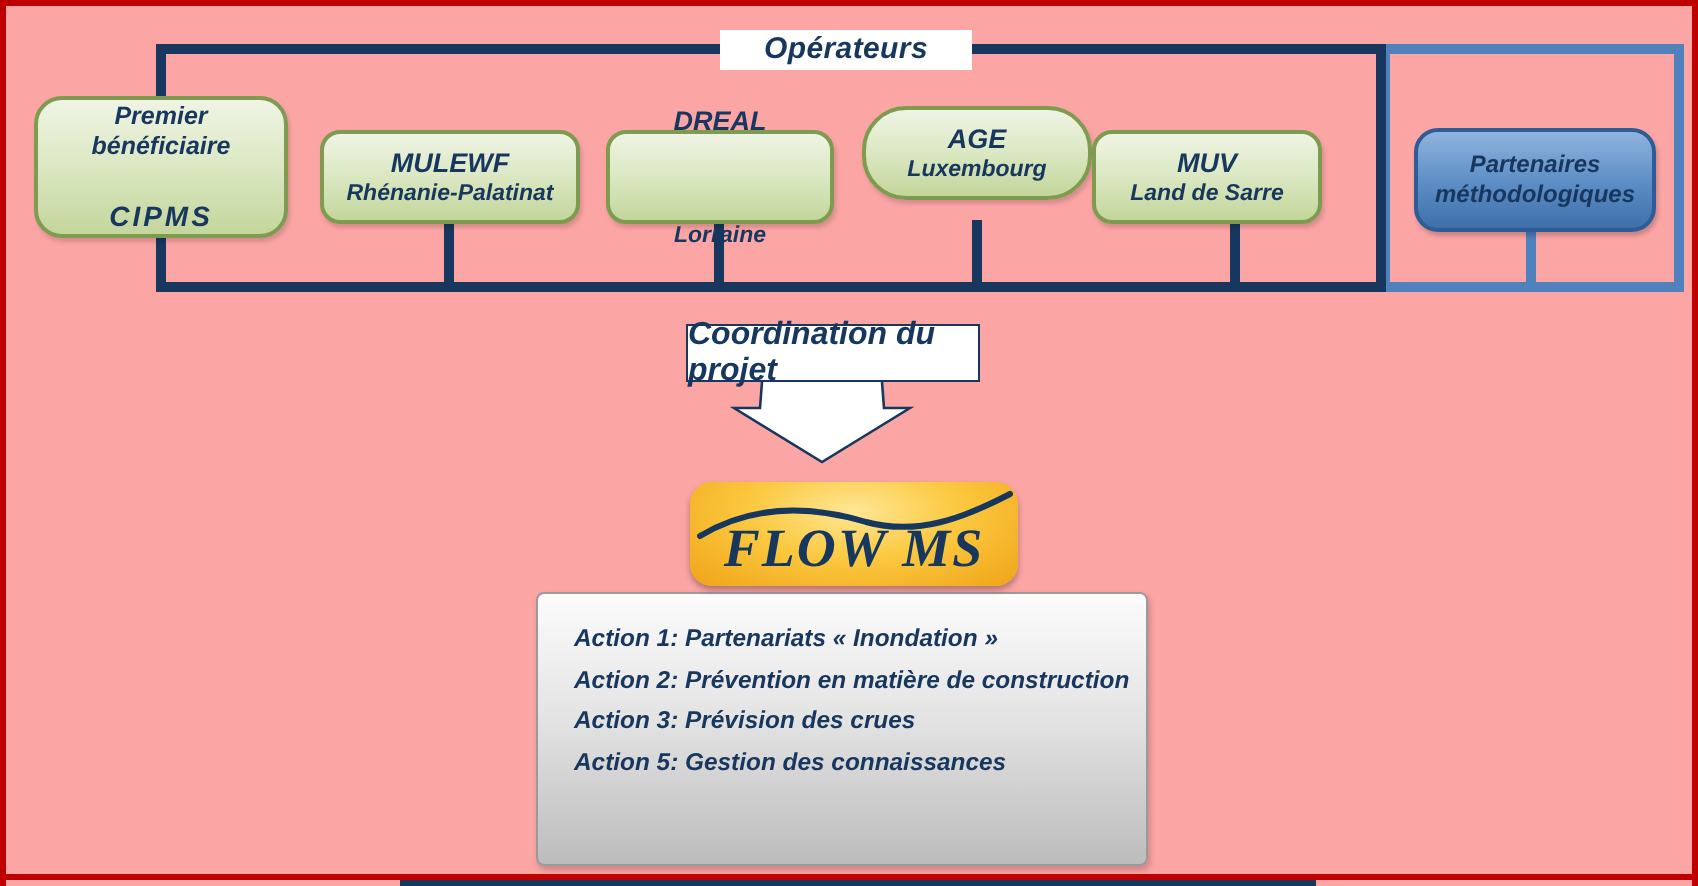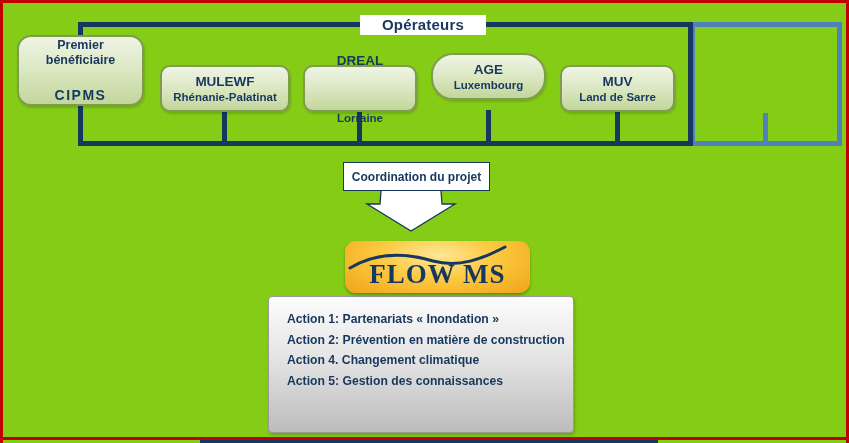--- a/index.html
+++ b/index.html
@@ -5,10 +5,11 @@
   html,body { margin:0; padding:0; background:#fff; }
   .page {
     position:relative; width:849px; height:443px; box-sizing:border-box;
-    background:#84cc16;
+    background:#fca5a5;
     border:3px solid #c00000; border-bottom:none;
     font-family:"Liberation Sans", sans-serif; font-weight:bold; color:#17375E;
     overflow:hidden;
+    font-style:italic;
   }
   
   .bracket-blue {

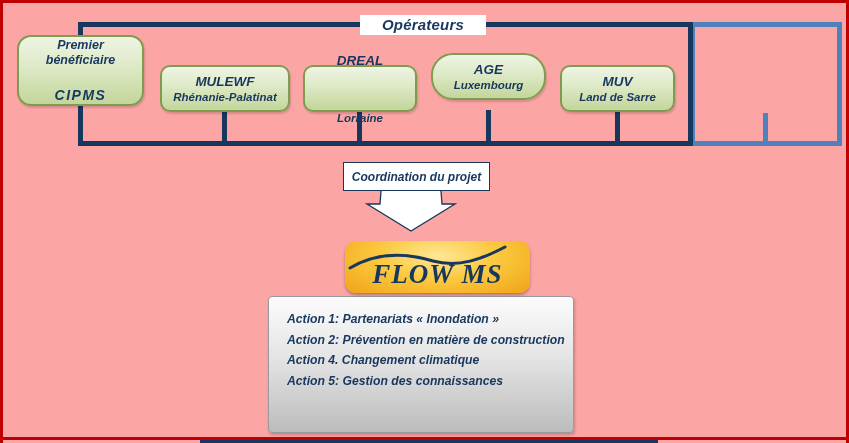--- a/index.html
+++ b/index.html
@@ -101,7 +101,7 @@
   <div class="conn" style="left:612px; top:107px; height:36px;"></div>
   <div class="conn-blue" style="left:760px; top:110px; height:33px;"></div>
 
-  <div class="gbox gbox-first" style="left:14px; top:32px; width:127px; height:71px;">
+  <div class="gbox gbox-first" style="left:14px; top:45px; width:127px; height:71px;">
     <div class="l">Premier</div>
     <div class="l">bénéficiaire</div>
     <div class="nm">CIPMS</div>

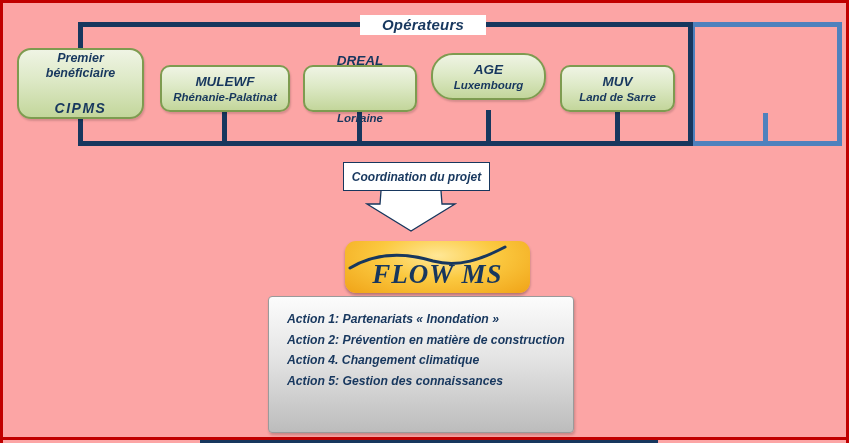--- a/index.html
+++ b/index.html
@@ -122,7 +122,7 @@
     <div class="t2">Luxembourg</div>
   </div>
 
-  <div class="gbox" style="left:557px; top:62px; width:115px; height:47px;">
+  <div class="gbox" style="left:543px; top:62px; width:115px; height:47px;">
     <div class="t1">MUV</div>
     <div class="t2">Land de Sarre</div>
   </div>

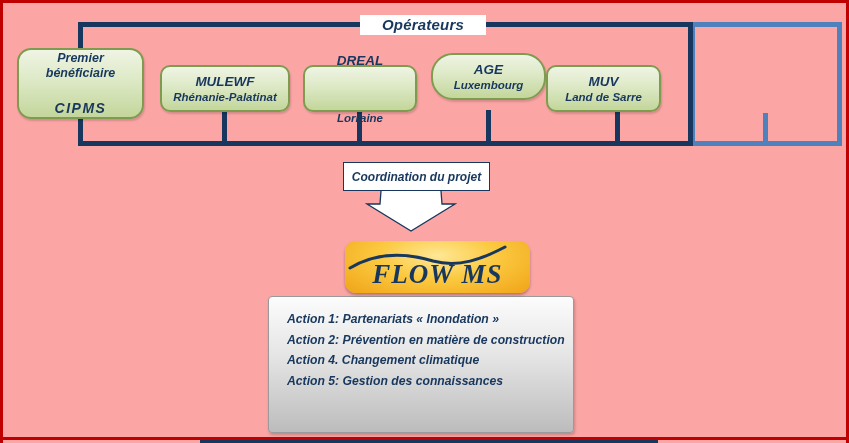--- a/index.html
+++ b/index.html
@@ -127,6 +127,10 @@
     <div class="t2">Land de Sarre</div>
   </div>
 
+  <div class="pbox">
+    <div>Partenaires</div>
+    <div>méthodologiques</div>
+  </div>
 
   <div class="coord">
     <span>Coordination du projet</span>

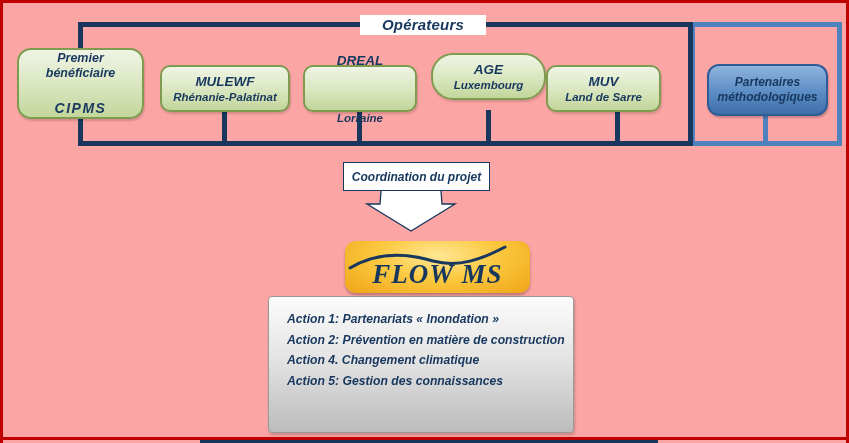--- a/index.html
+++ b/index.html
@@ -54,7 +54,7 @@
   .coord {
     position:absolute; left:340px; top:159px; width:147px; height:29px; z-index:2;
     box-sizing:border-box; background:#ffffff; border:1px solid #17375E;
-    display:flex; align-items:center; justify-content:center; font-size:12px;
+    display:flex; align-items:center; justify-content:center; font-size:16px;
   }
   .arrow-wrap { position:absolute; left:362px; top:188px; width:92px; height:41px; z-index:2; }
   

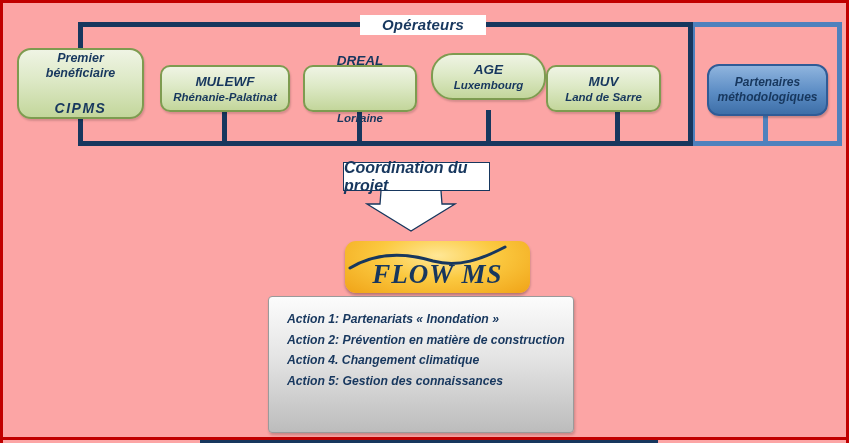--- a/index.html
+++ b/index.html
@@ -59,7 +59,7 @@
   .arrow-wrap { position:absolute; left:362px; top:188px; width:92px; height:41px; z-index:2; }
   
   .logo {
-    position:absolute; left:342px; top:238px; width:185px; height:52px; z-index:3;
+    position:absolute; left:342px; top:238px; width:164px; height:52px; z-index:3;
     border-radius:11px;
     background:radial-gradient(ellipse at 50% 28%, #ffe globalThis 0%, #fbc940 45%, #f0a317 100%);
     background:radial-gradient(ellipse at 50% 28%, #ffe796 0%, #fbc940 45%, #f0a317 100%);

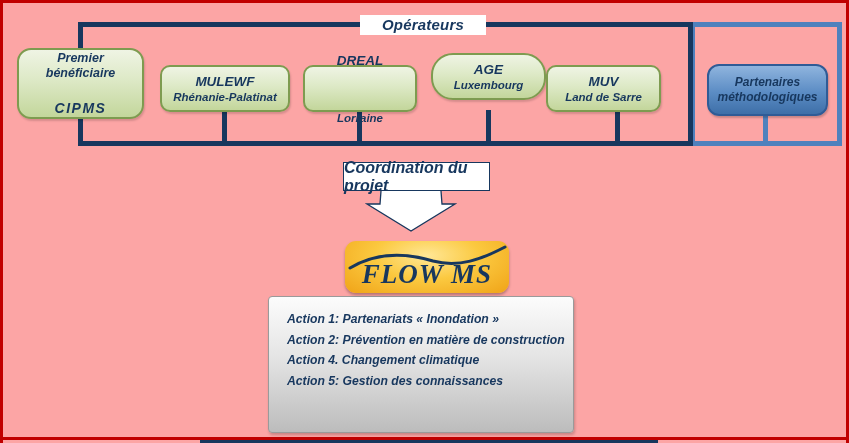--- a/index.html
+++ b/index.html
@@ -153,6 +153,7 @@
     <ul>
       <li>Action 1: Partenariats « Inondation  »</li>
       <li>Action 2: Prévention en matière de construction</li>
+      <li>Action 3: Prévision des crues</li>
       <li>Action 4. Changement climatique</li>
       <li>Action 5: Gestion des connaissances</li>
     </ul>

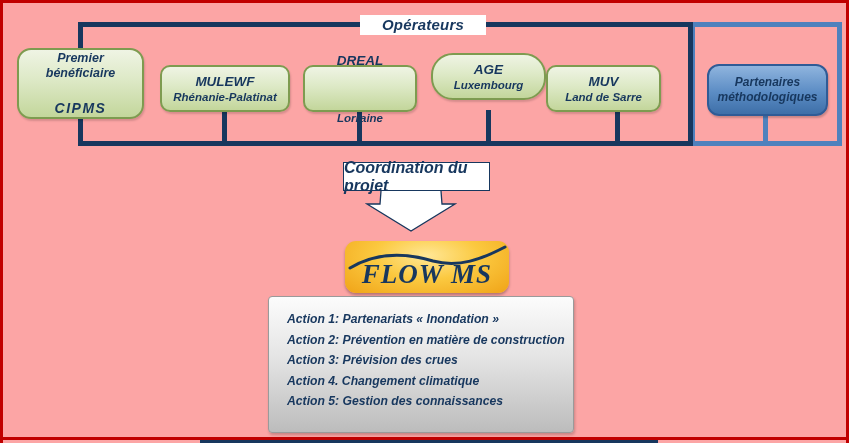--- a/index.html
+++ b/index.html
@@ -154,7 +154,6 @@
       <li>Action 1: Partenariats « Inondation  »</li>
       <li>Action 2: Prévention en matière de construction</li>
       <li>Action 3: Prévision des crues</li>
-      <li>Action 4. Changement climatique</li>
       <li>Action 5: Gestion des connaissances</li>
     </ul>
   </div>

